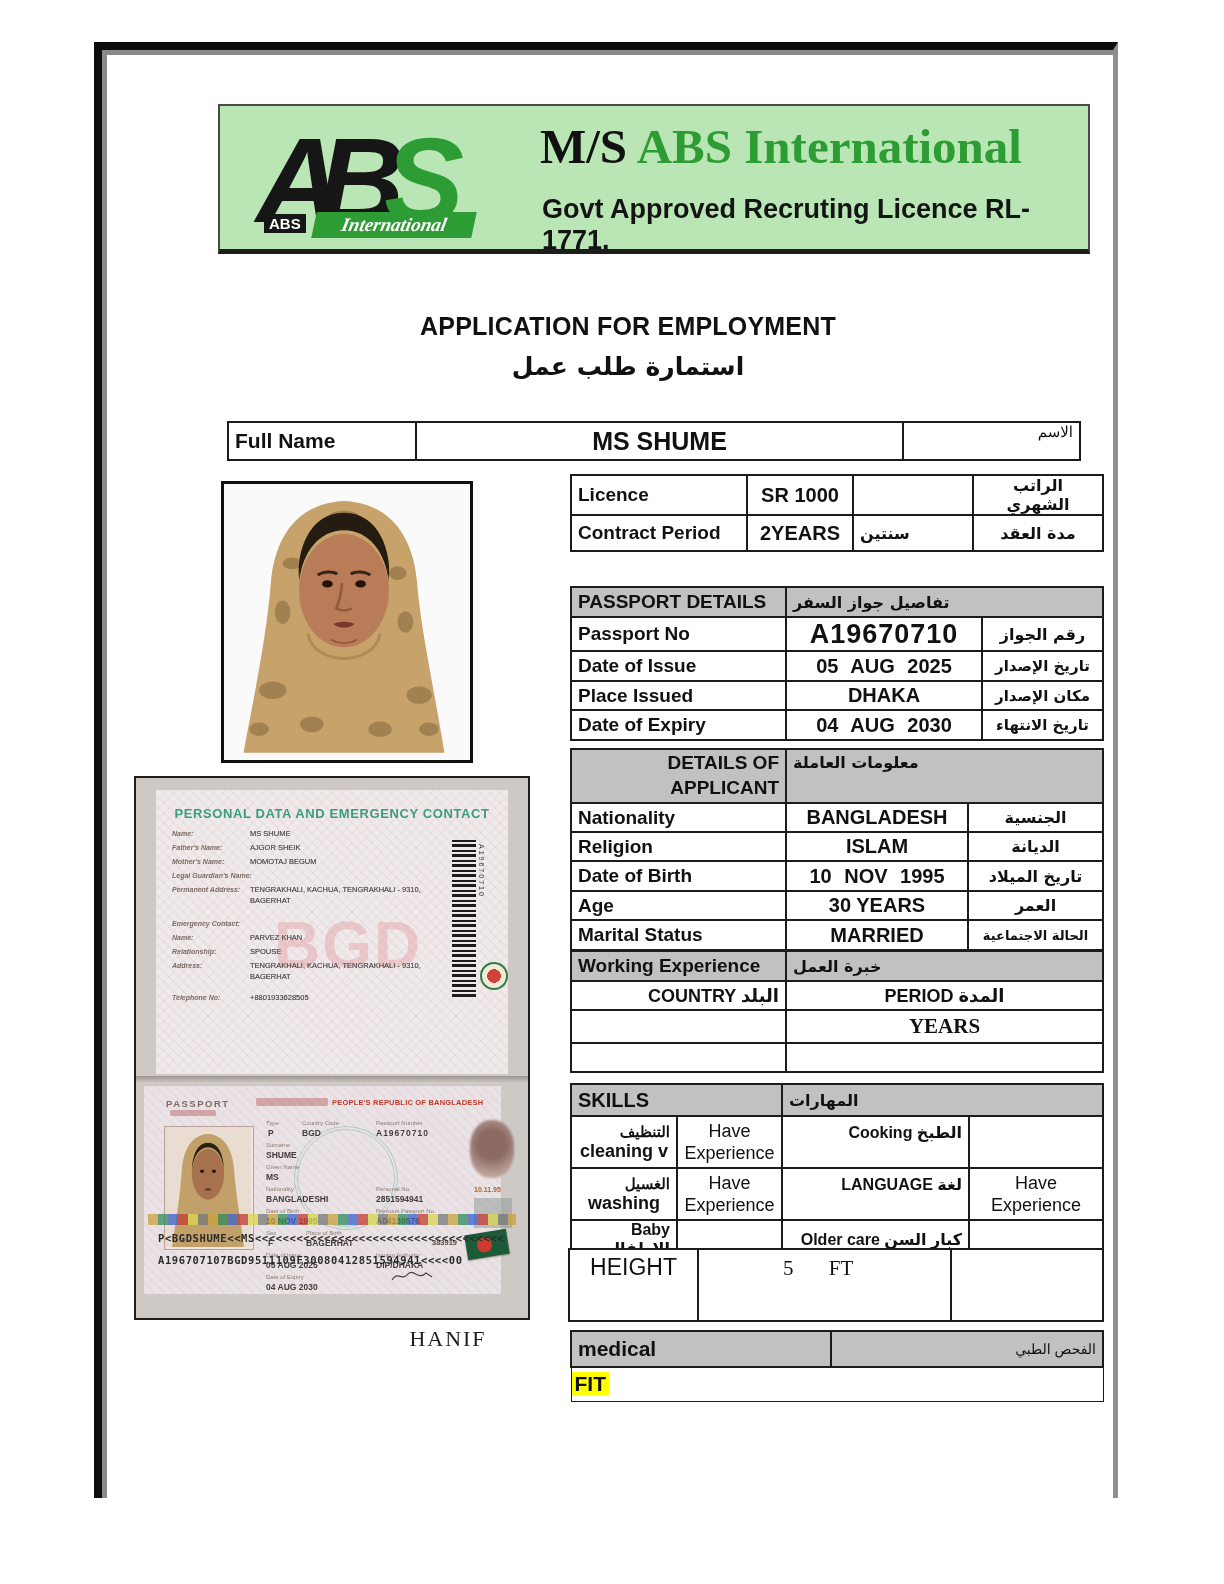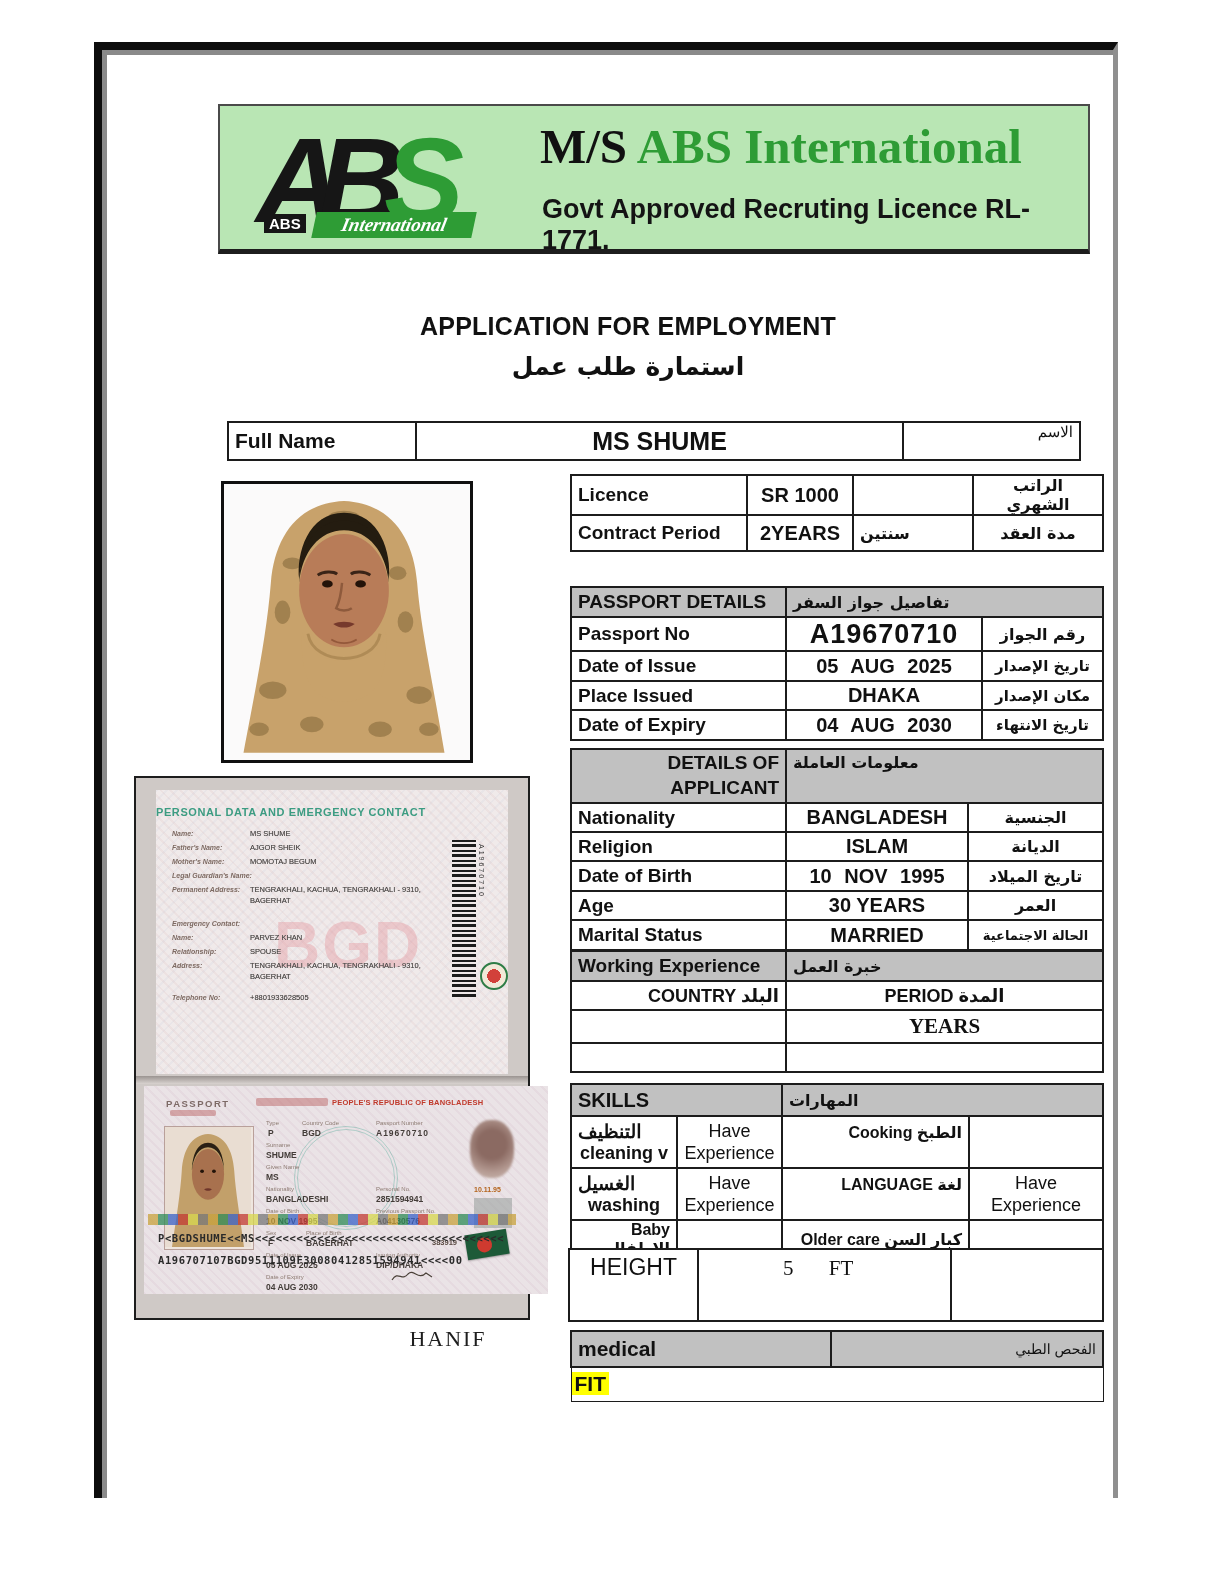--- a/index.html
+++ b/index.html
@@ -68,7 +68,7 @@
   .p1{position:absolute;left:20px;top:12px;width:352px;height:284px;background:#f0eaea;
       background-image:repeating-linear-gradient(45deg,rgba(205,150,150,.10) 0 2px,transparent 2px 7px),
                        repeating-linear-gradient(-45deg,rgba(150,170,205,.08) 0 2px,transparent 2px 7px);}
-  .p1-title{position:absolute;left:0;top:16px;width:100%;font-size:11px;font-weight:bold;
+  .p1-title{position:absolute;left:0;top:16px;width:100%;text-align:center;font-size:13px;font-weight:bold;
       color:#3c9c82;letter-spacing:.6px;}
   .f-label{position:absolute;font-size:7px;font-weight:bold;font-style:italic;color:#7d6a62;}
   .f-value{position:absolute;font-size:7.5px;color:#4f4a48;text-shadow:0 0 .4px #888;}

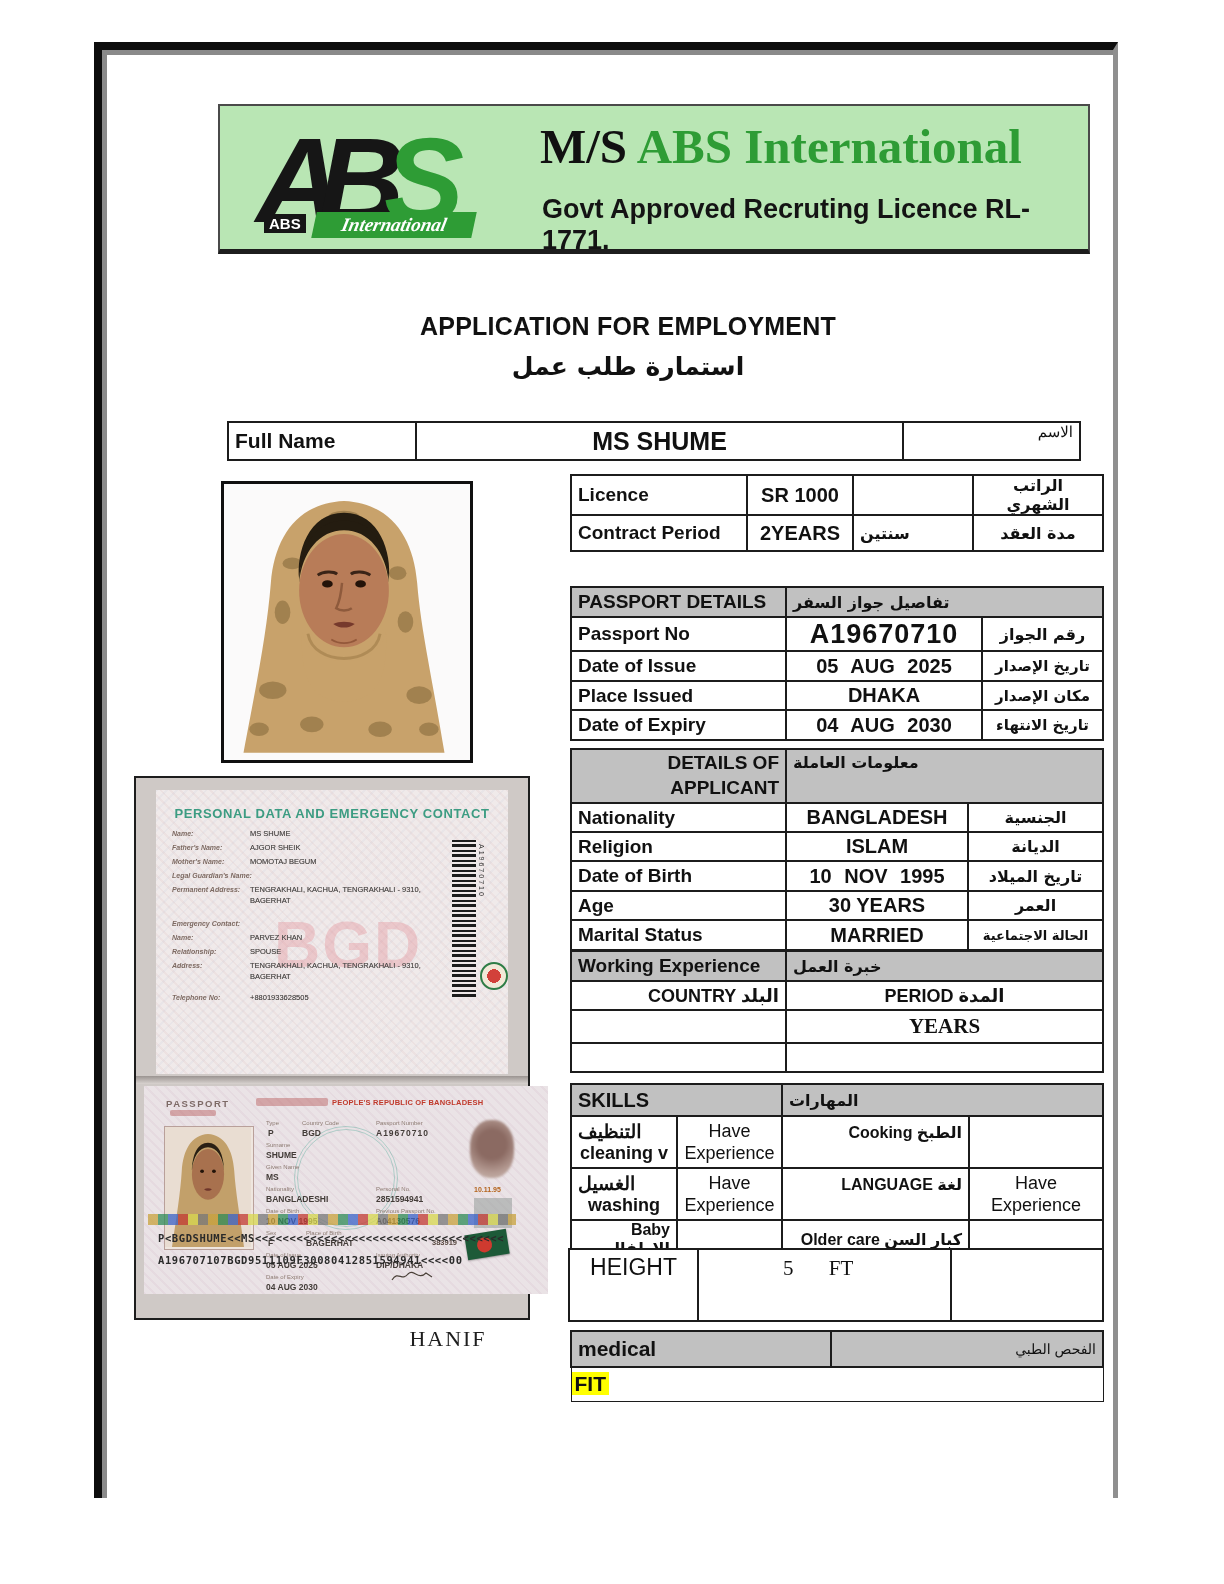--- a/index.html
+++ b/index.html
@@ -80,8 +80,8 @@
       border:2px solid #2e7d46;background:radial-gradient(circle at 50% 50%,#d2413a 0 40%,#f2e9d8 41%);}
   .fold{position:absolute;left:0px;top:298px;width:392px;height:8px;
       background:linear-gradient(180deg,#9b9491,#d8d2cf);}
-  .p2{position:absolute;left:8px;top:308px;width:404px;height:208px;background:#eae3e6;
-      background-image:repeating-linear-gradient(45deg,rgba(190,140,170,.10) 0 2px,transparent 2px 7px);}
+  .p2{position:absolute;left:8px;top:308px;width:316px;height:208px;background:#eae3e6;
+      background-image:repeating-linear-gradient(45deg,rgba(190,140,170,.10) 0 2px,transparent 2px 7px);padding-left:41px;}
   .p2-passport{position:absolute;left:22px;top:12px;font-size:9.5px;font-weight:bold;color:#7d6a66;letter-spacing:1.5px;}
   .p2-header{position:absolute;left:188px;top:12px;font-size:7.5px;font-weight:bold;color:#c0392b;letter-spacing:.2px;}
   .beng{position:absolute;background:rgba(178,72,72,.40);border-radius:2px;filter:blur(.4px);}

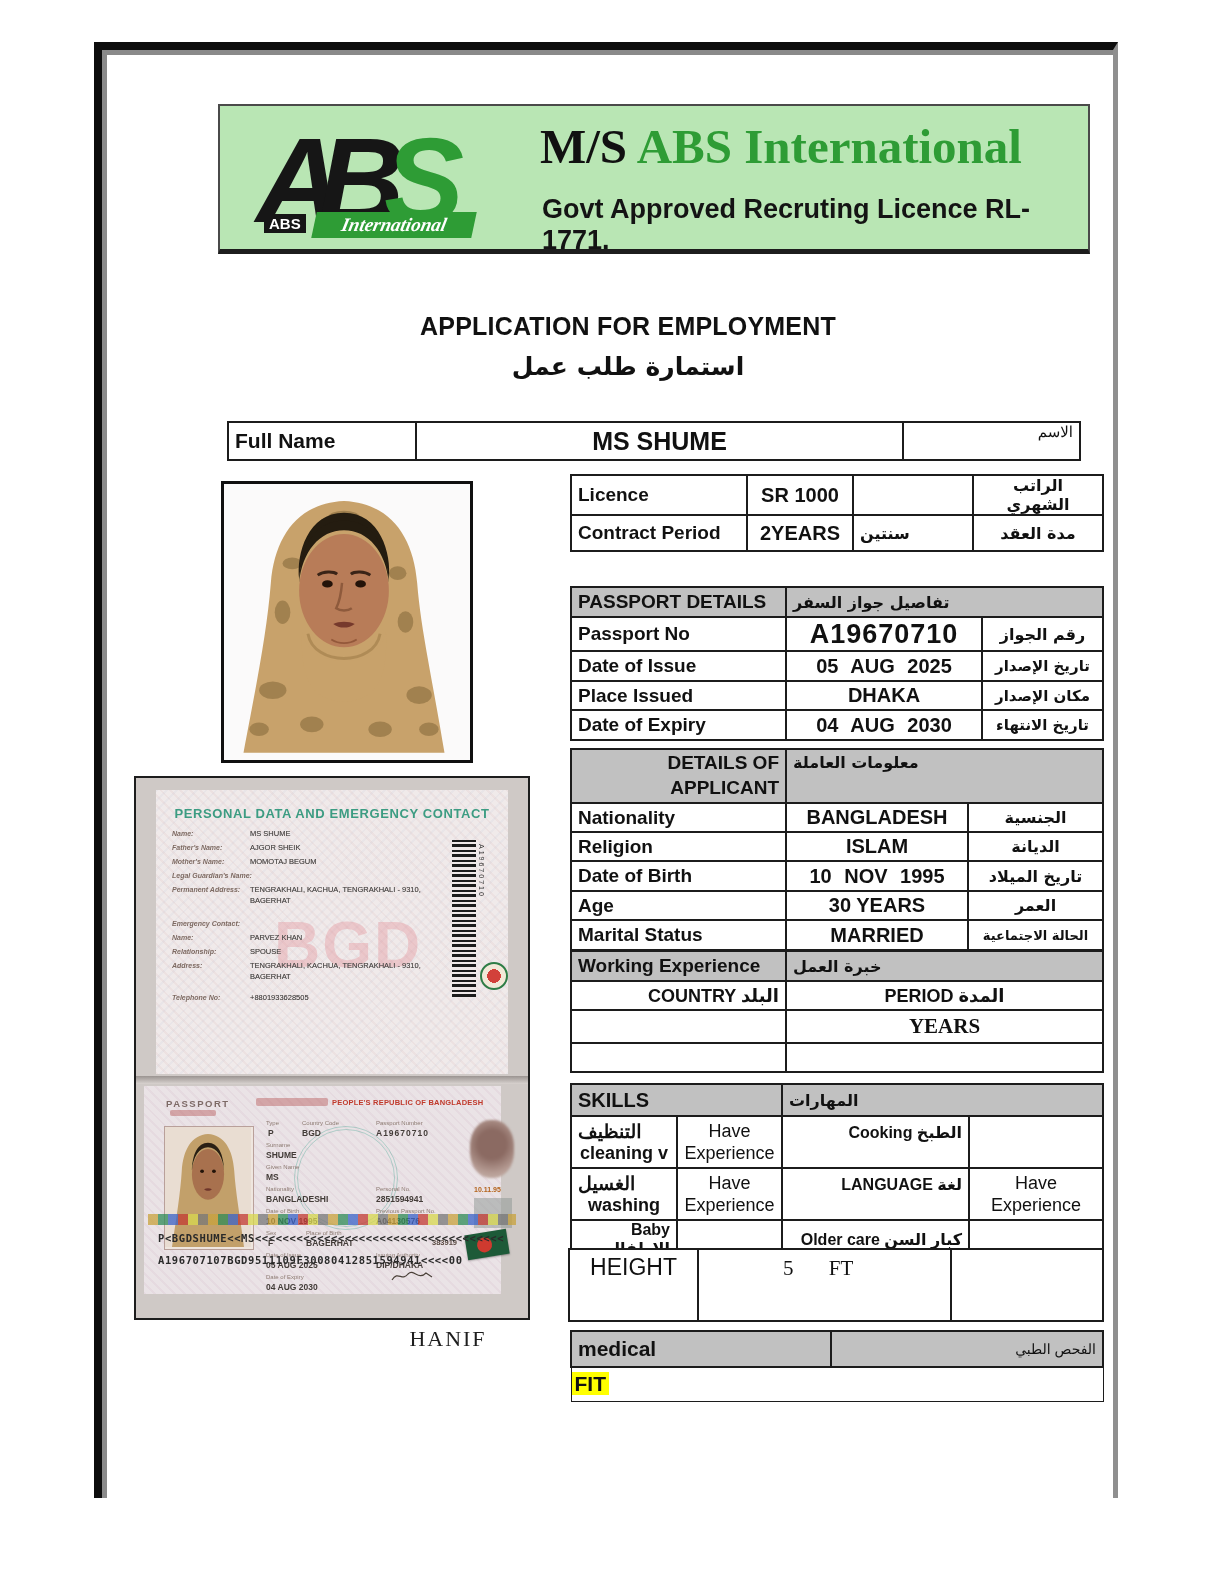--- a/index.html
+++ b/index.html
@@ -50,7 +50,7 @@
   .fullname-val{font-size:25px;}
   .hdr2{font-weight:bold;font-size:19px;text-align:right;}
   .exp-years{font-family:"Liberation Serif",serif;font-weight:bold;font-size:21px;text-align:center;}
-  .skill-l1{font-family:Liberation Sans, sans-serif;font-weight:bold;font-size:19px;text-align:left;}
+  .skill-l1{font-family:Liberation Sans, sans-serif;font-weight:bold;font-size:15px;text-align:right;}
   .skill-l2{font-weight:bold;font-size:18px;text-align:center;}
   .skill-mid{font-size:18px;text-align:center;line-height:1.25;}
   .skill-c3{font-weight:bold;font-size:16px;text-align:right;font-family:"Liberation Sans","DejaVu Sans",sans-serif;}

